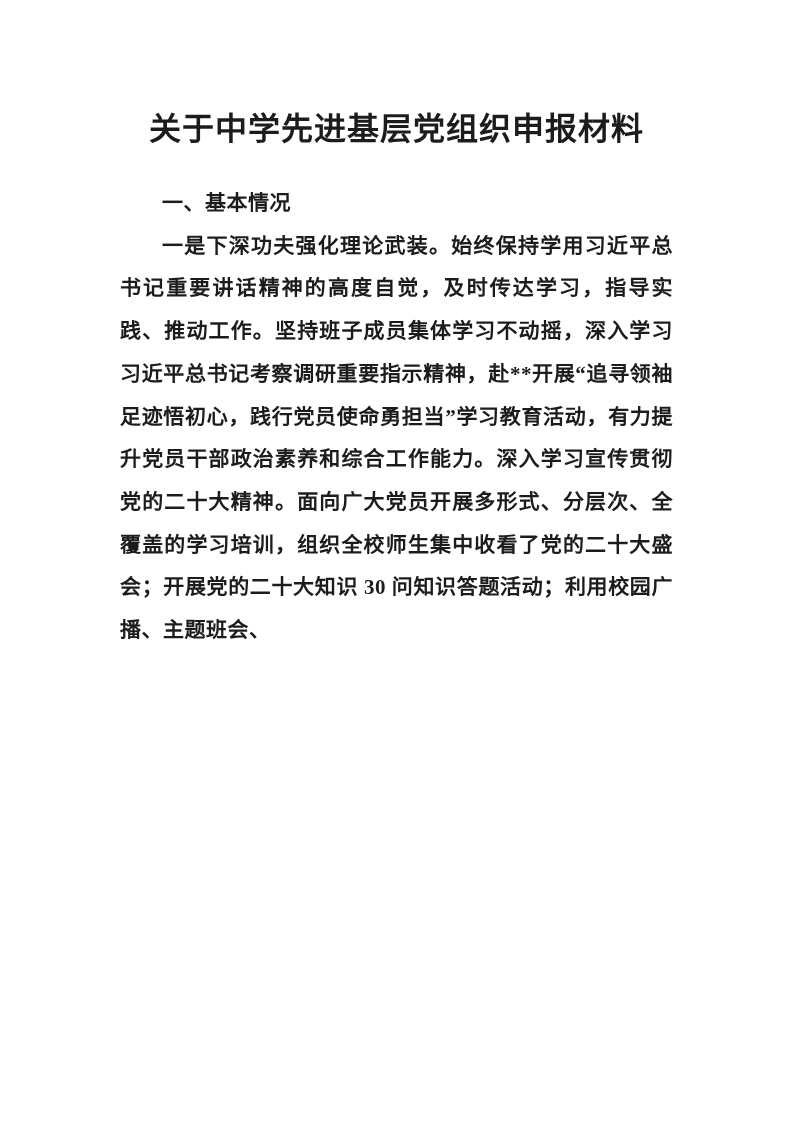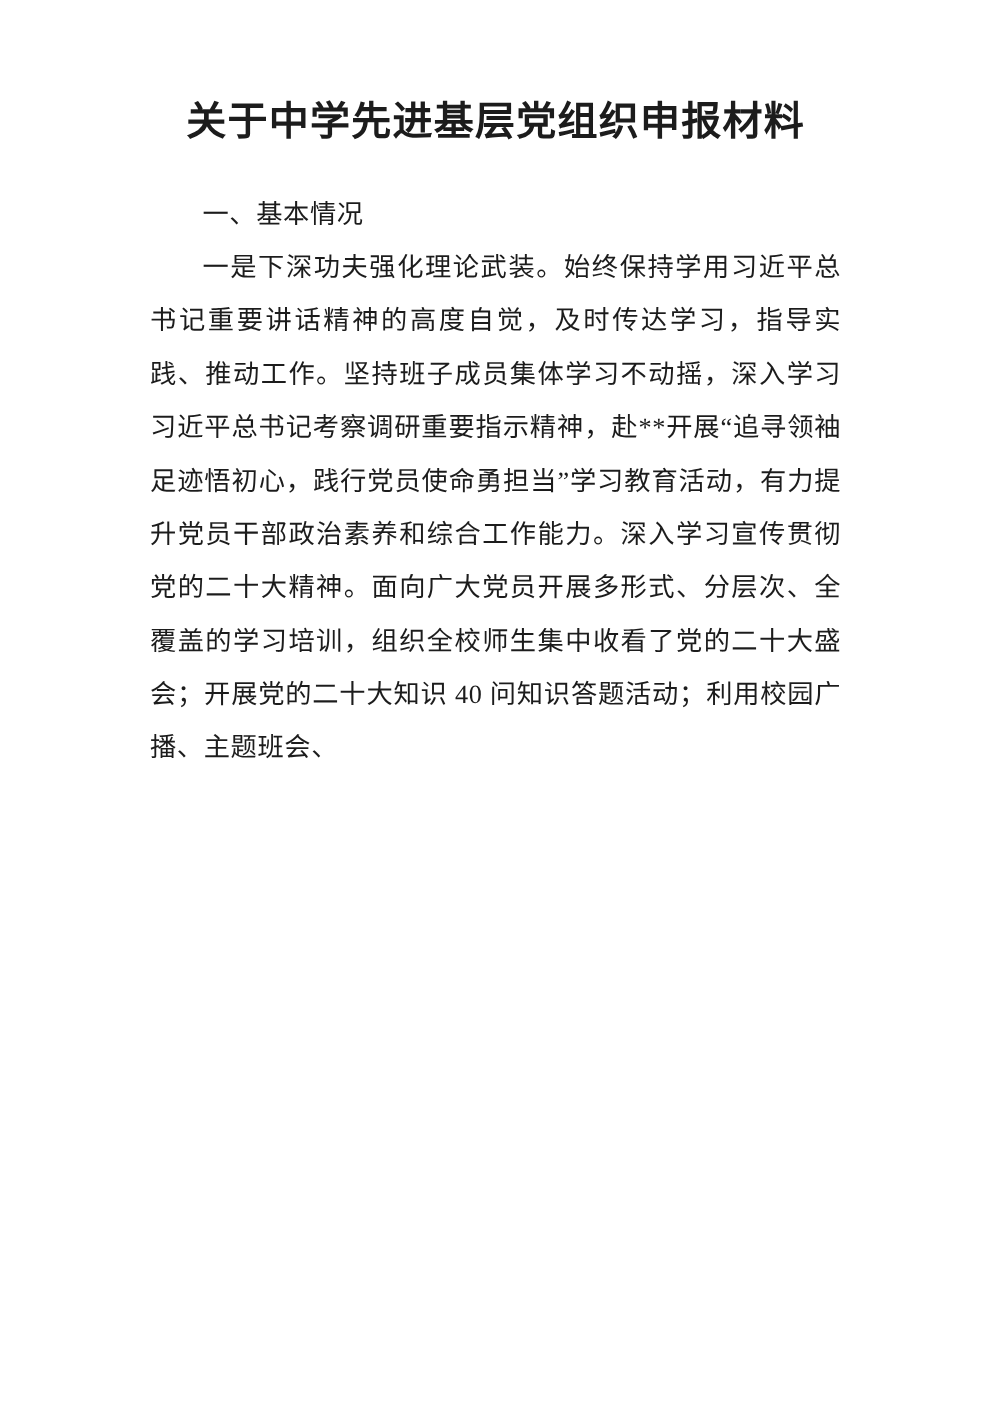--- a/index.html
+++ b/index.html
@@ -15,7 +15,7 @@
     margin: 0 auto;
     background: #ffffff;
     box-sizing: border-box;
-    padding: 72px 120px 0 120px;
+    padding: 104px 120px 0 120px;
     overflow: hidden;
     font-family: "Liberation Serif", "DejaVu Serif", serif;
     color: #1c1c1c;

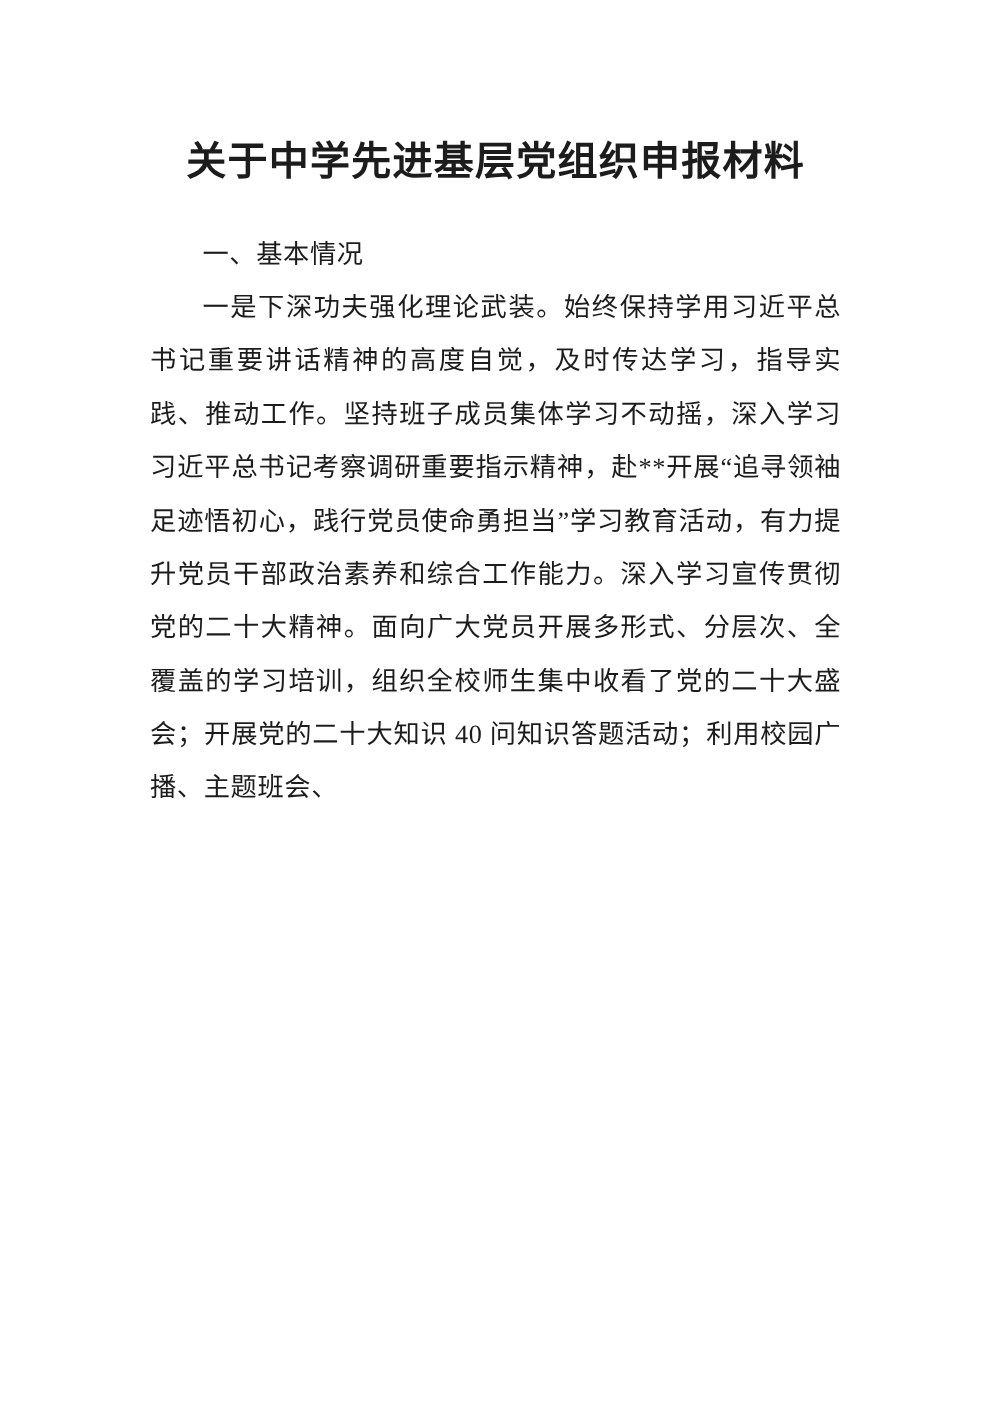--- a/index.html
+++ b/index.html
@@ -37,7 +37,7 @@
     text-align: justify;
     text-justify: inter-character;
     letter-spacing: 0.5px;
-    font-weight: 400;
+    font-weight: 700;
   }
 </style>
 </head>

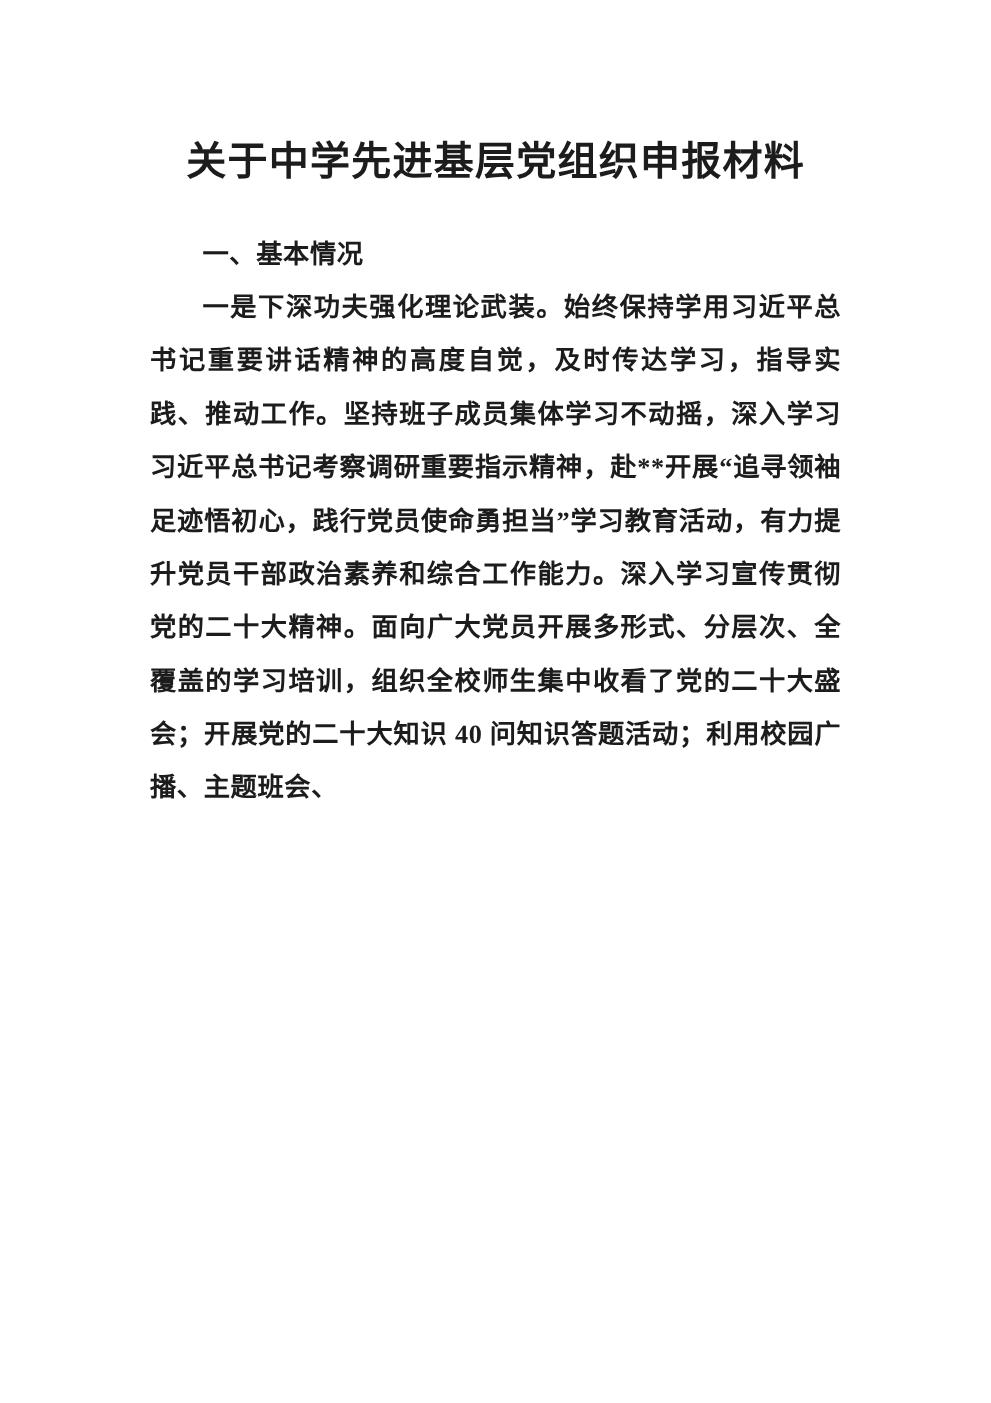--- a/index.html
+++ b/index.html
@@ -52,7 +52,7 @@
 
 
 
-    <p>一是下深功夫强化理论武装。始终保持学用习近平总书记重要讲话精神的高度自觉，及时传达学习，指导实践、推动工作。坚持班子成员集体学习不动摇，深入学习习近平总书记考察调研重要指示精神，赴**开展“追寻领袖足迹悟初心，践行党员使命勇担当”学习教育活动，有力提升党员干部政治素养和综合工作能力。深入学习宣传贯彻党的二十大精神。面向广大党员开展多形式、分层次、全覆盖的学习培训，组织全校师生集中收看了党的二十大盛会；开展党的二十大知识 40 问知识答题活动；利用校园广播、主题班会、</p>
+    <p>一是下深功夫强化理论武装。始终保持学用习近平总书记重要讲话精神的高度自觉，及时传达学习，指导实践、推动工作。坚持班子成员集体学习不动摇，深入学习习近平总书记考察调研重要指示精神，赴**开展“追寻领袖足迹悟初心，践行党员使命勇担当”学习教育活动，有力提升党员干部政治素养和综合工作能力。深入学习宣传贯彻党的二十大精神。面向广大党员开展多形式、分层次、全覆盖的学习培训，组织全校师生集中收看了党的二十大盛会；开展党的二十大知识 30 问知识答题活动；利用校园广播、主题班会、</p>
   </div>
 </div>
 

